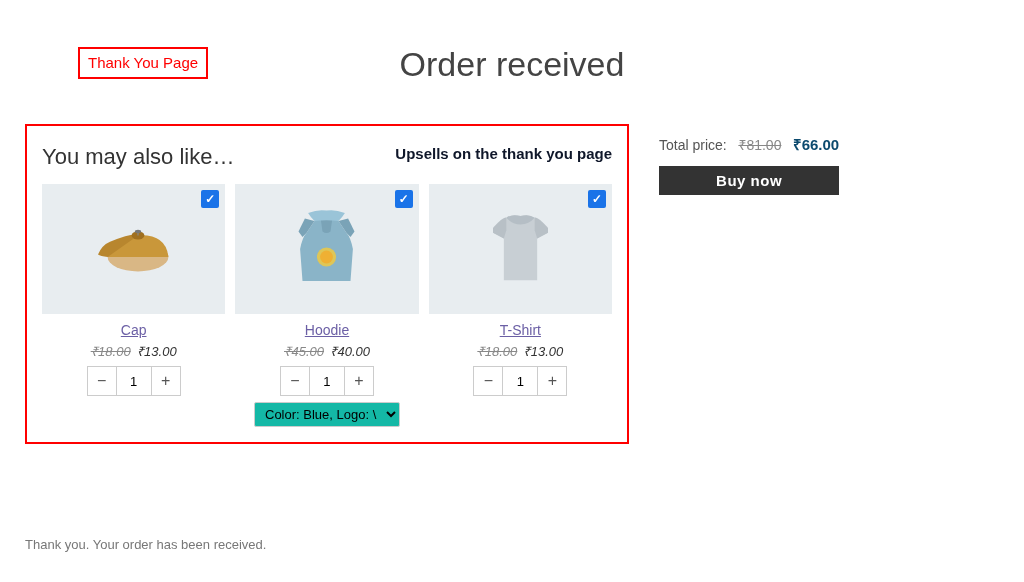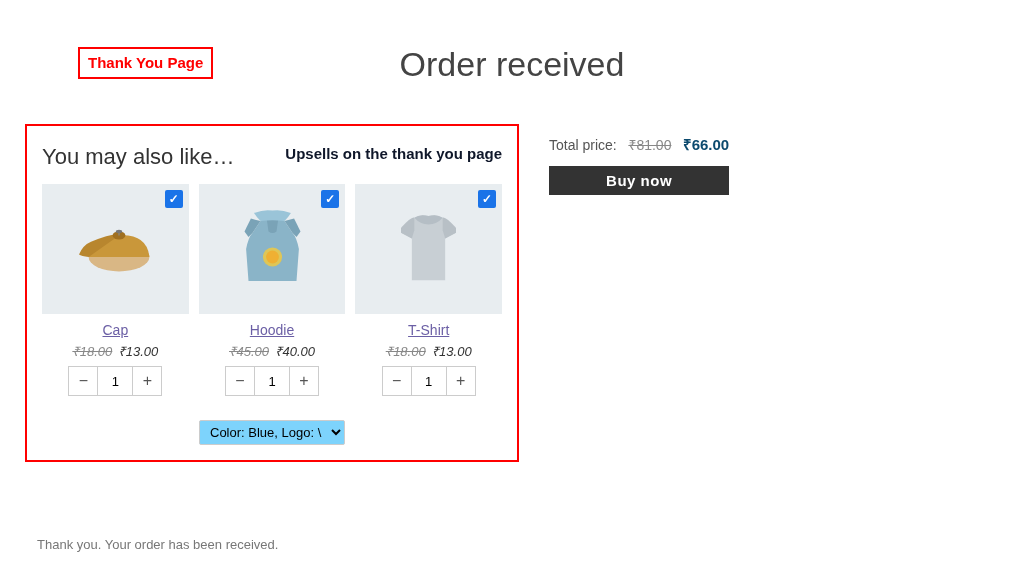--- a/index.html
+++ b/index.html
@@ -21,7 +21,7 @@
       border: 2px solid red;
       color: red;
       font-size: 15px;
-      font-weight: 700;
+      font-weight: 400;
       padding: 4px 8px;
       line-height: 1.3;
     }

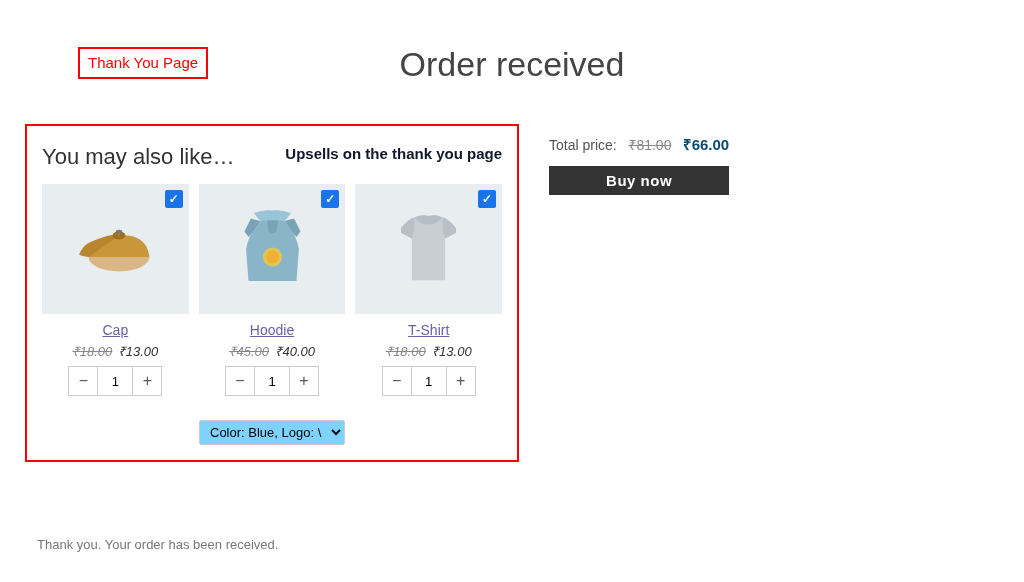--- a/index.html
+++ b/index.html
@@ -49,7 +49,7 @@
     .upsells-box {
       border: 2px solid red;
       padding: 18px 15px 15px 15px;
-      width: 494px;
+      width: 604px;
       flex-shrink: 0;
       position: relative;
     }

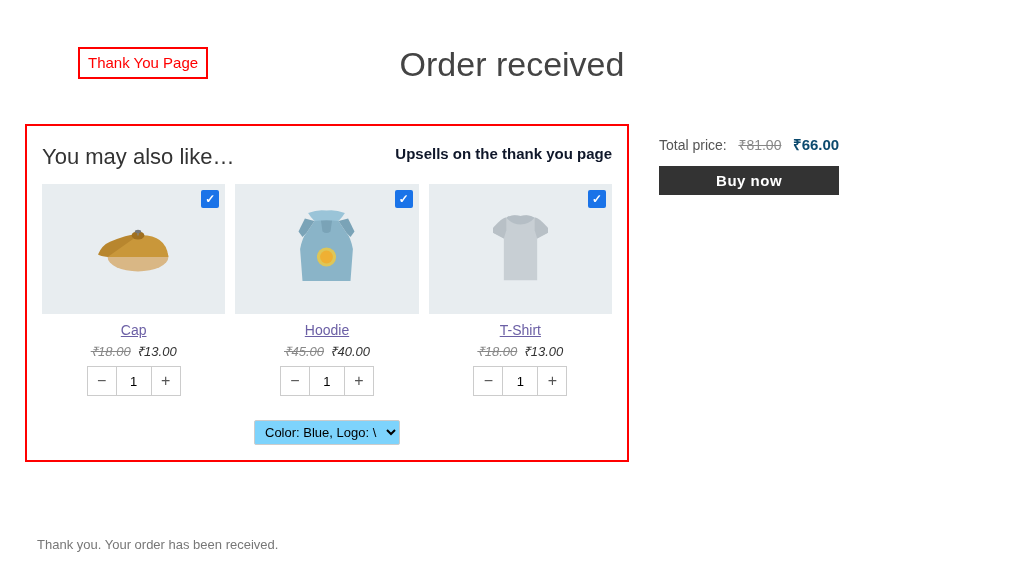--- a/index.html
+++ b/index.html
@@ -79,7 +79,7 @@
     .products-row {
       display: flex;
       gap: 10px;
-      margin-bottom: 24px;
+      margin-bottom: 6px;
     }
 
     .product-card {

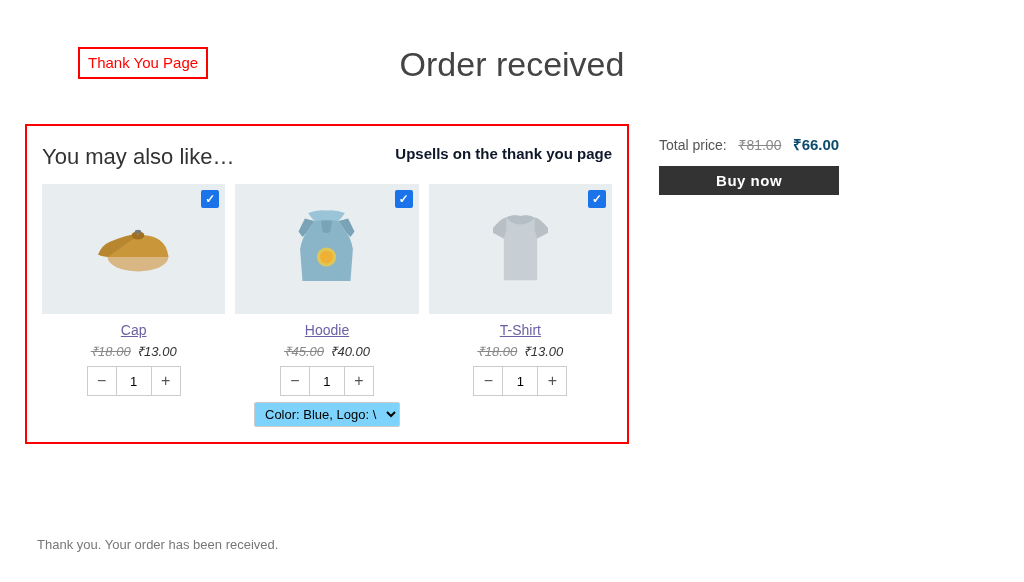--- a/index.html
+++ b/index.html
@@ -192,7 +192,7 @@
       border: 1px solid #ccc;
       border-radius: 2px;
       cursor: pointer;
-      background: #7dd3fc;
+      background: #14b8a6;
     }
 
     

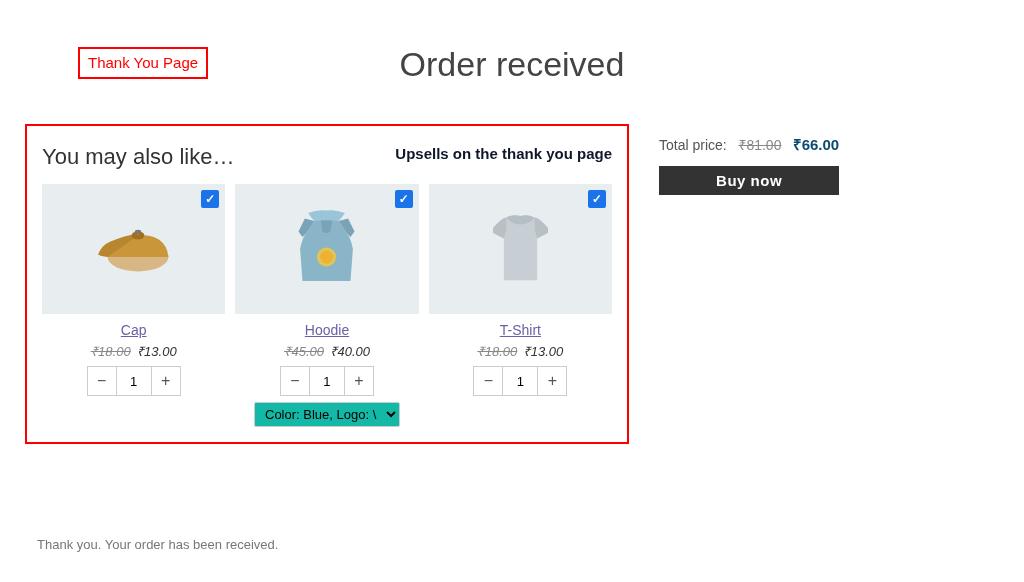--- a/index.html
+++ b/index.html
@@ -236,7 +236,6 @@
       left: 25px;
       font-size: 13px;
       color: #777;
-      margin-left: 12px;
     }
 
     

